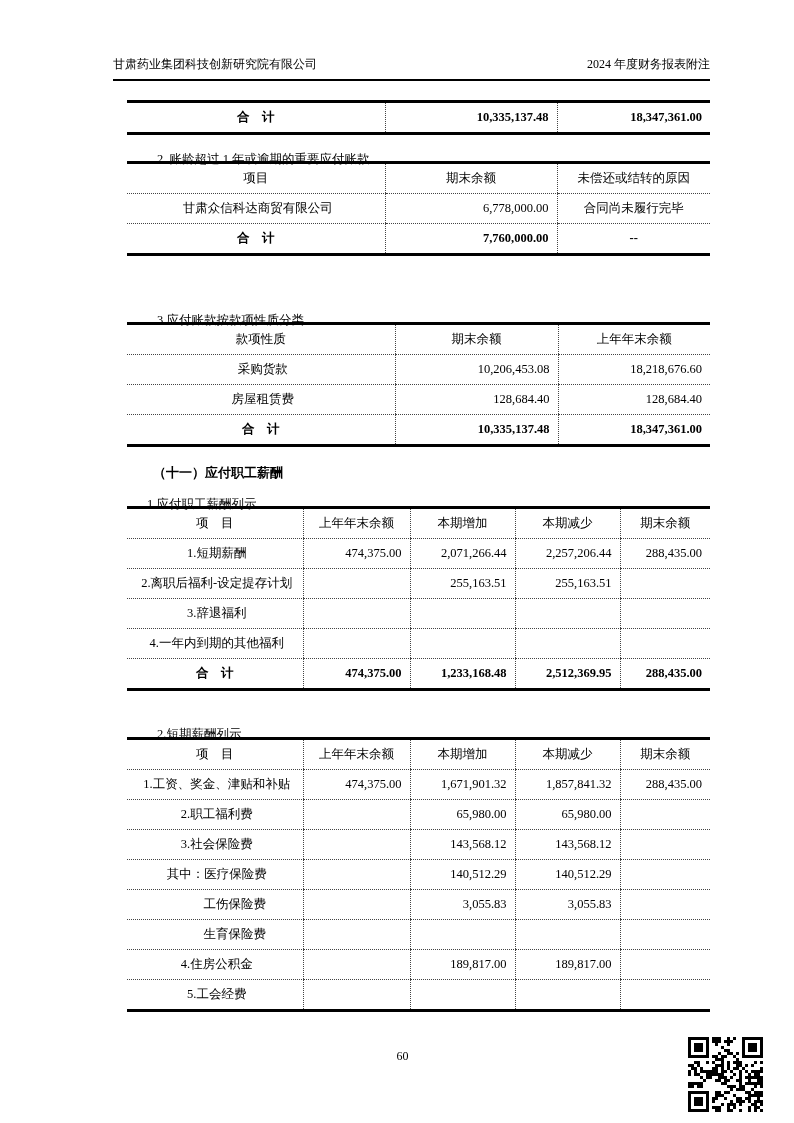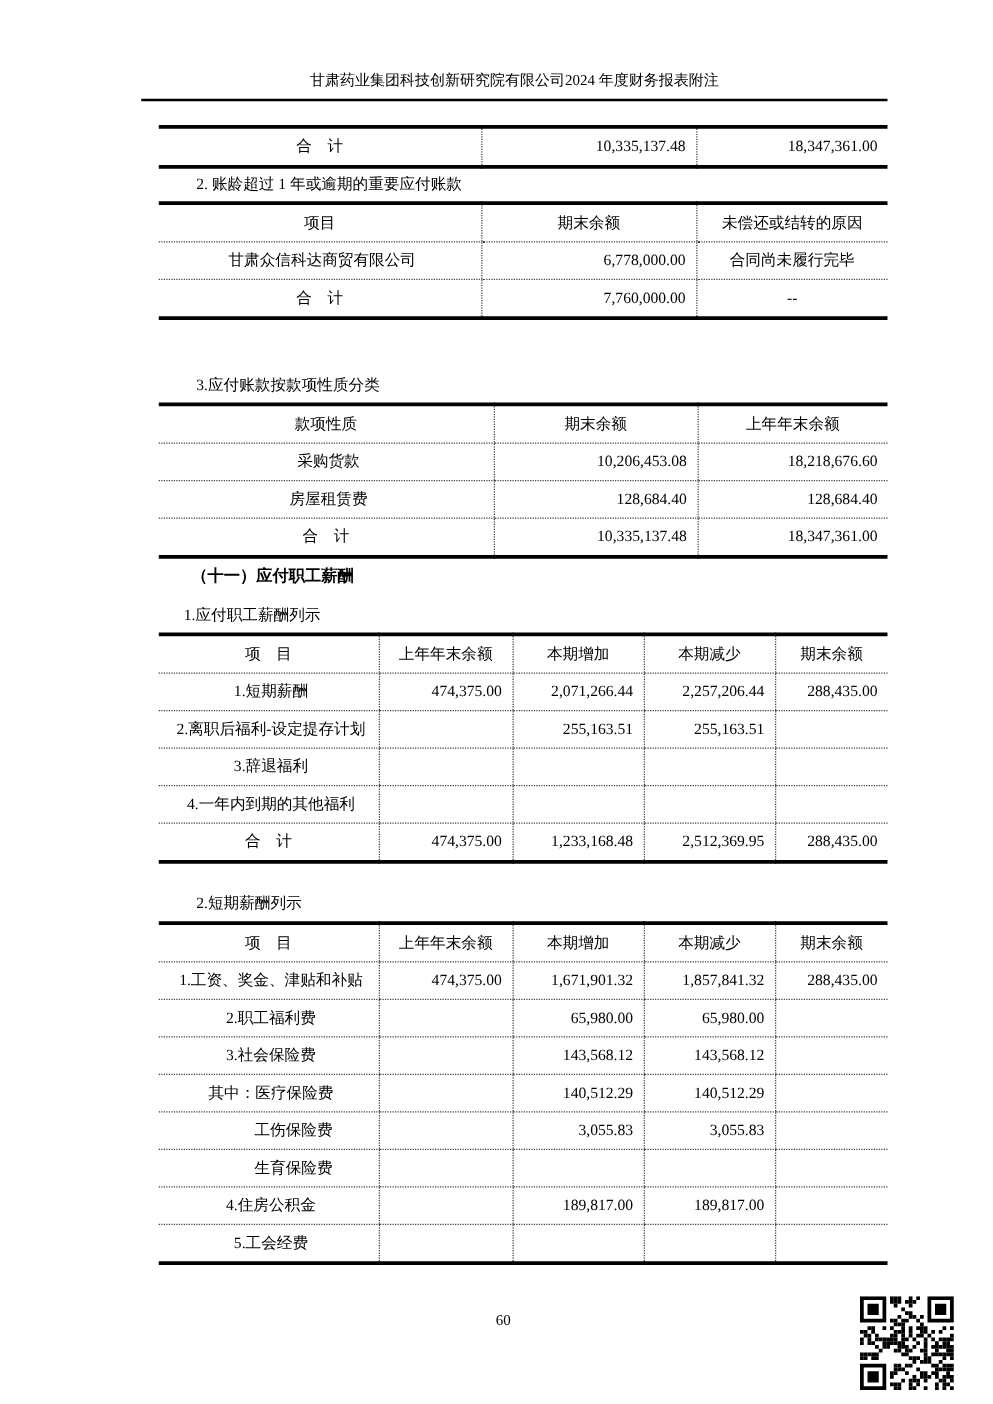--- a/index.html
+++ b/index.html
@@ -13,7 +13,7 @@
   
   .pg-header{
     position:absolute;top:56px;left:113px;width:597px;
-    display:flex;justify-content:center;align-items:flex-end;
+    display:flex;justify-content:space-between;align-items:flex-end;
     font-size:12px;line-height:17px;
     border-bottom:2px solid #000;padding-bottom:6px;
   }

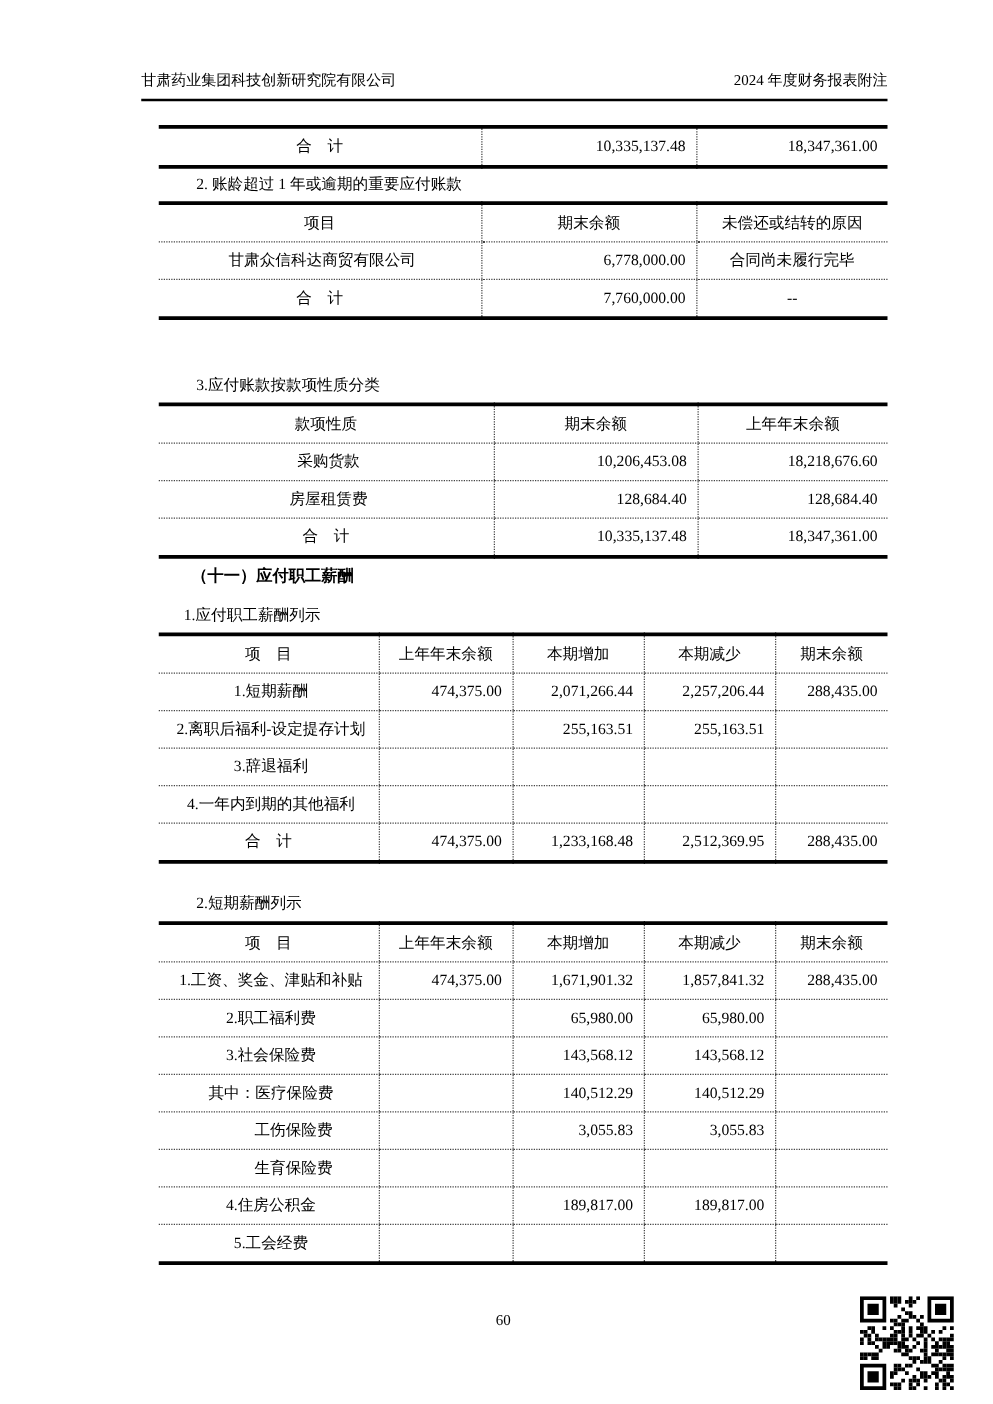--- a/index.html
+++ b/index.html
@@ -40,7 +40,7 @@
   .lbl{text-align:center;padding-left:8px !important;}
   .num{text-align:right;padding-right:8px !important;font-family:"Liberation Serif","DejaVu Serif",serif;}
   .ctr{text-align:center;}
-  tr.total td{font-weight:normal;}
+  tr.total td{font-weight:bold;}
   .indent2{padding-left:44px !important;}
   .t2 td{padding-top:7px;padding-bottom:7px;}
 

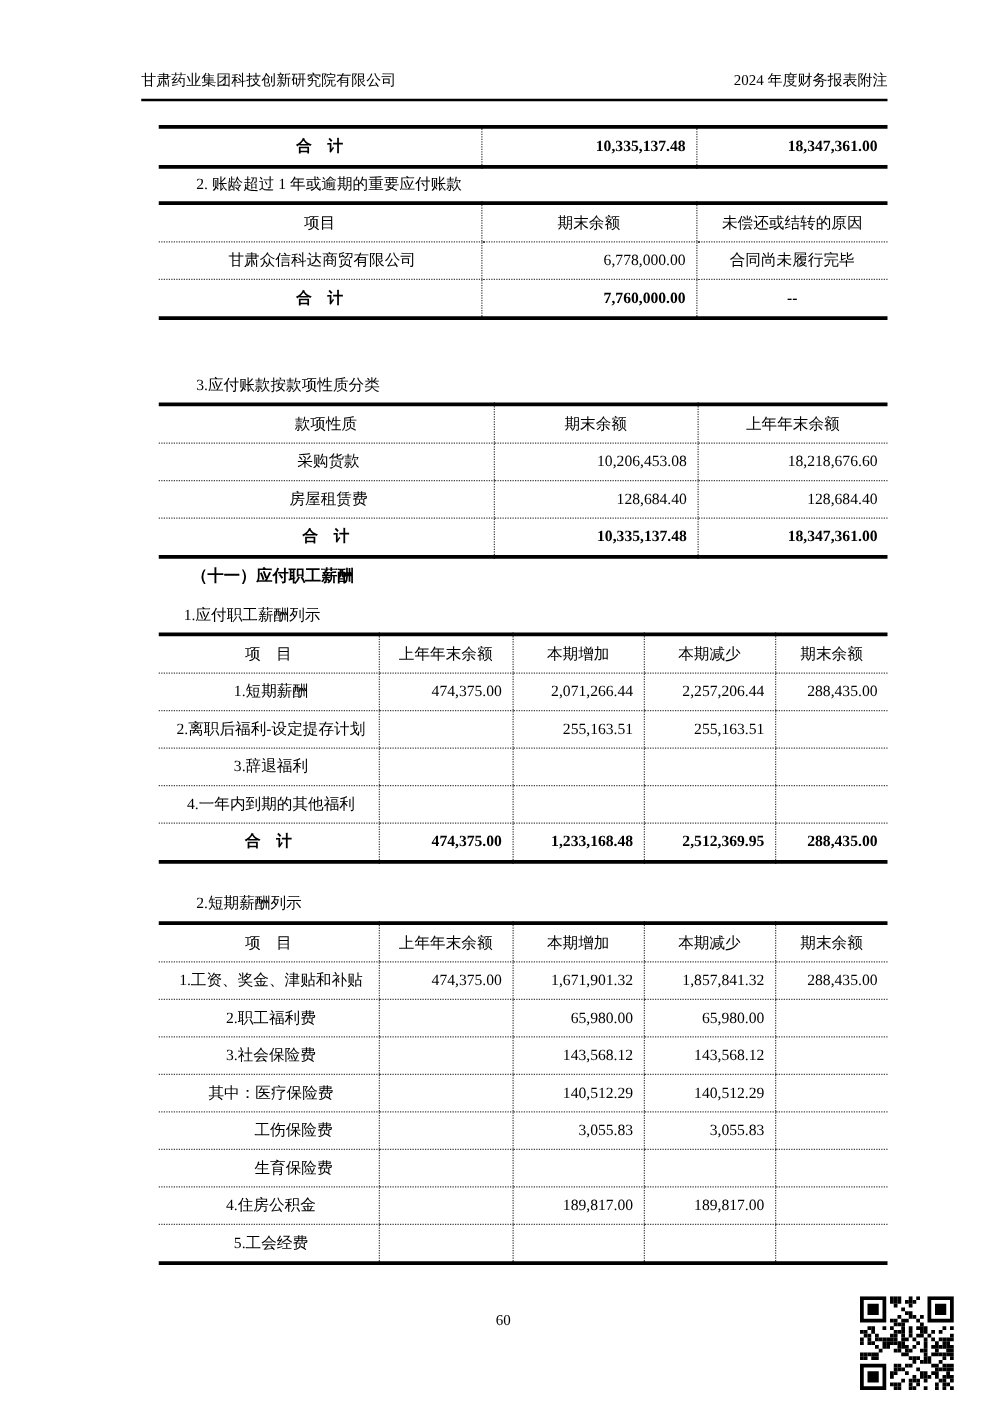--- a/index.html
+++ b/index.html
@@ -19,7 +19,7 @@
   }
 
   
-  .hd{position:absolute;font-size:12.5px;line-height:18px;white-space:nowrap;}
+  .hd{position:absolute;font-size:12.5px;line-height:18px;white-space:nowrap;margin-top:12px;}
   .hd.bold{font-weight:bold;font-size:13px;}
 
   

